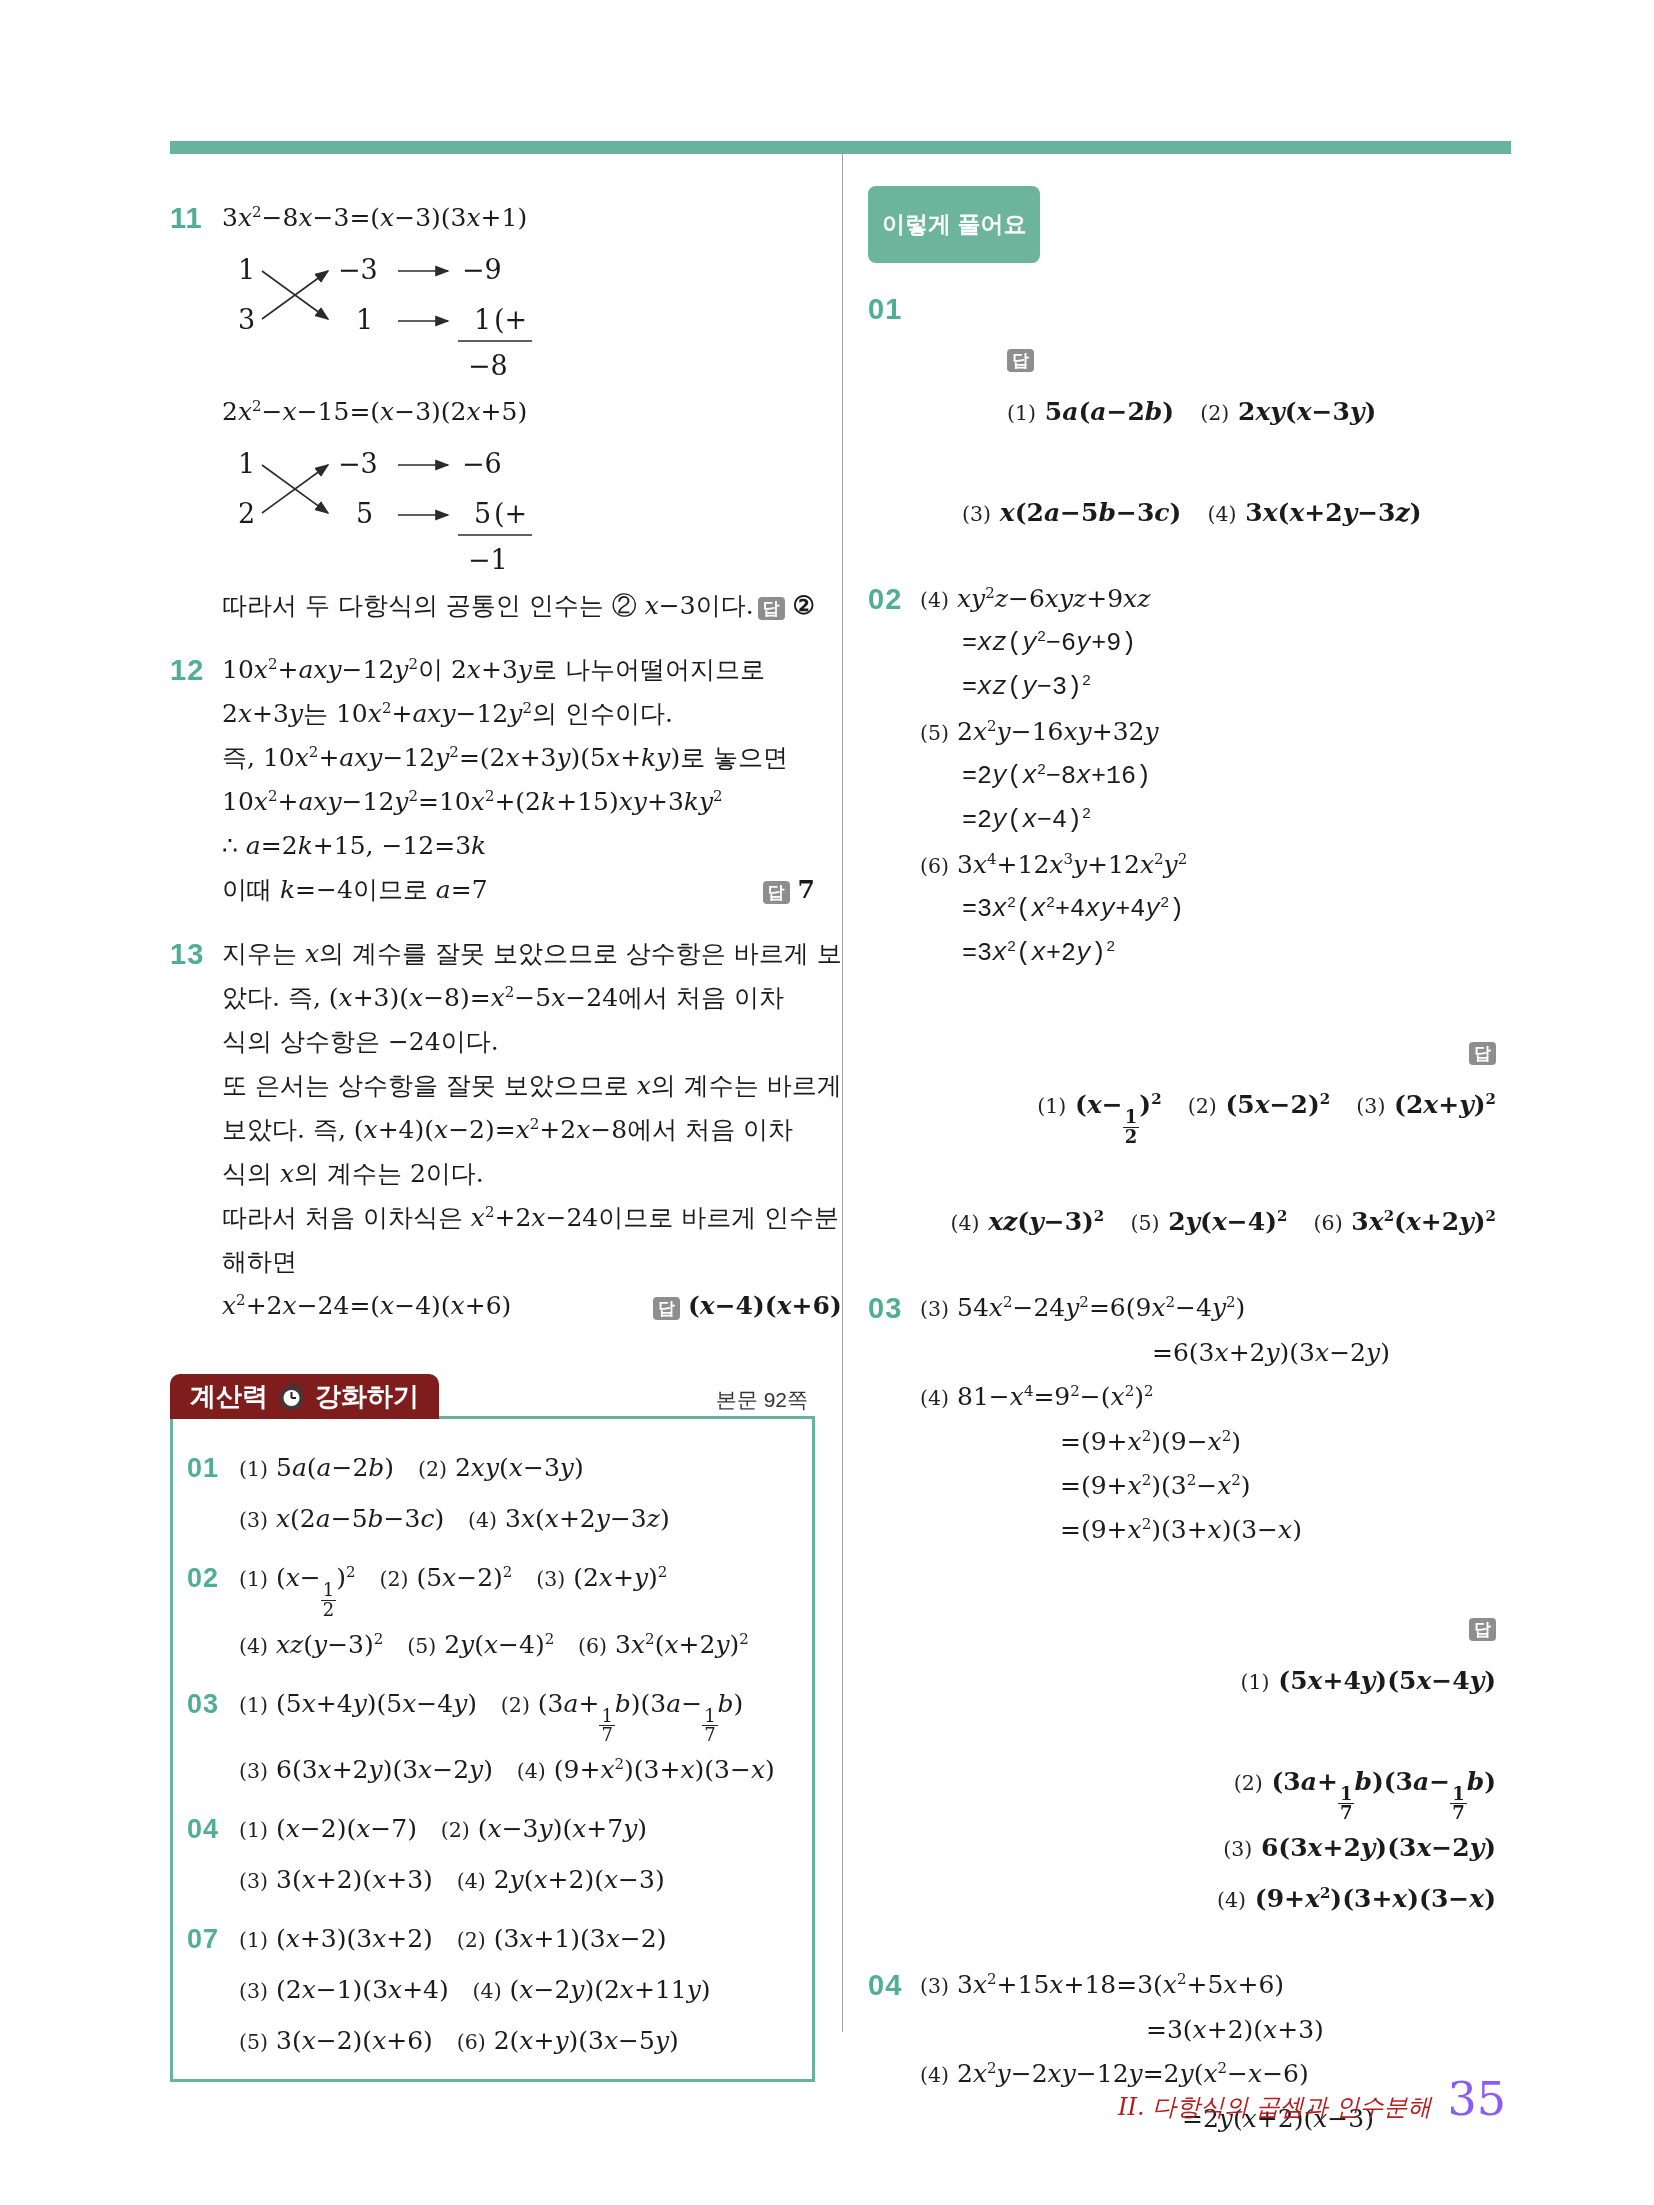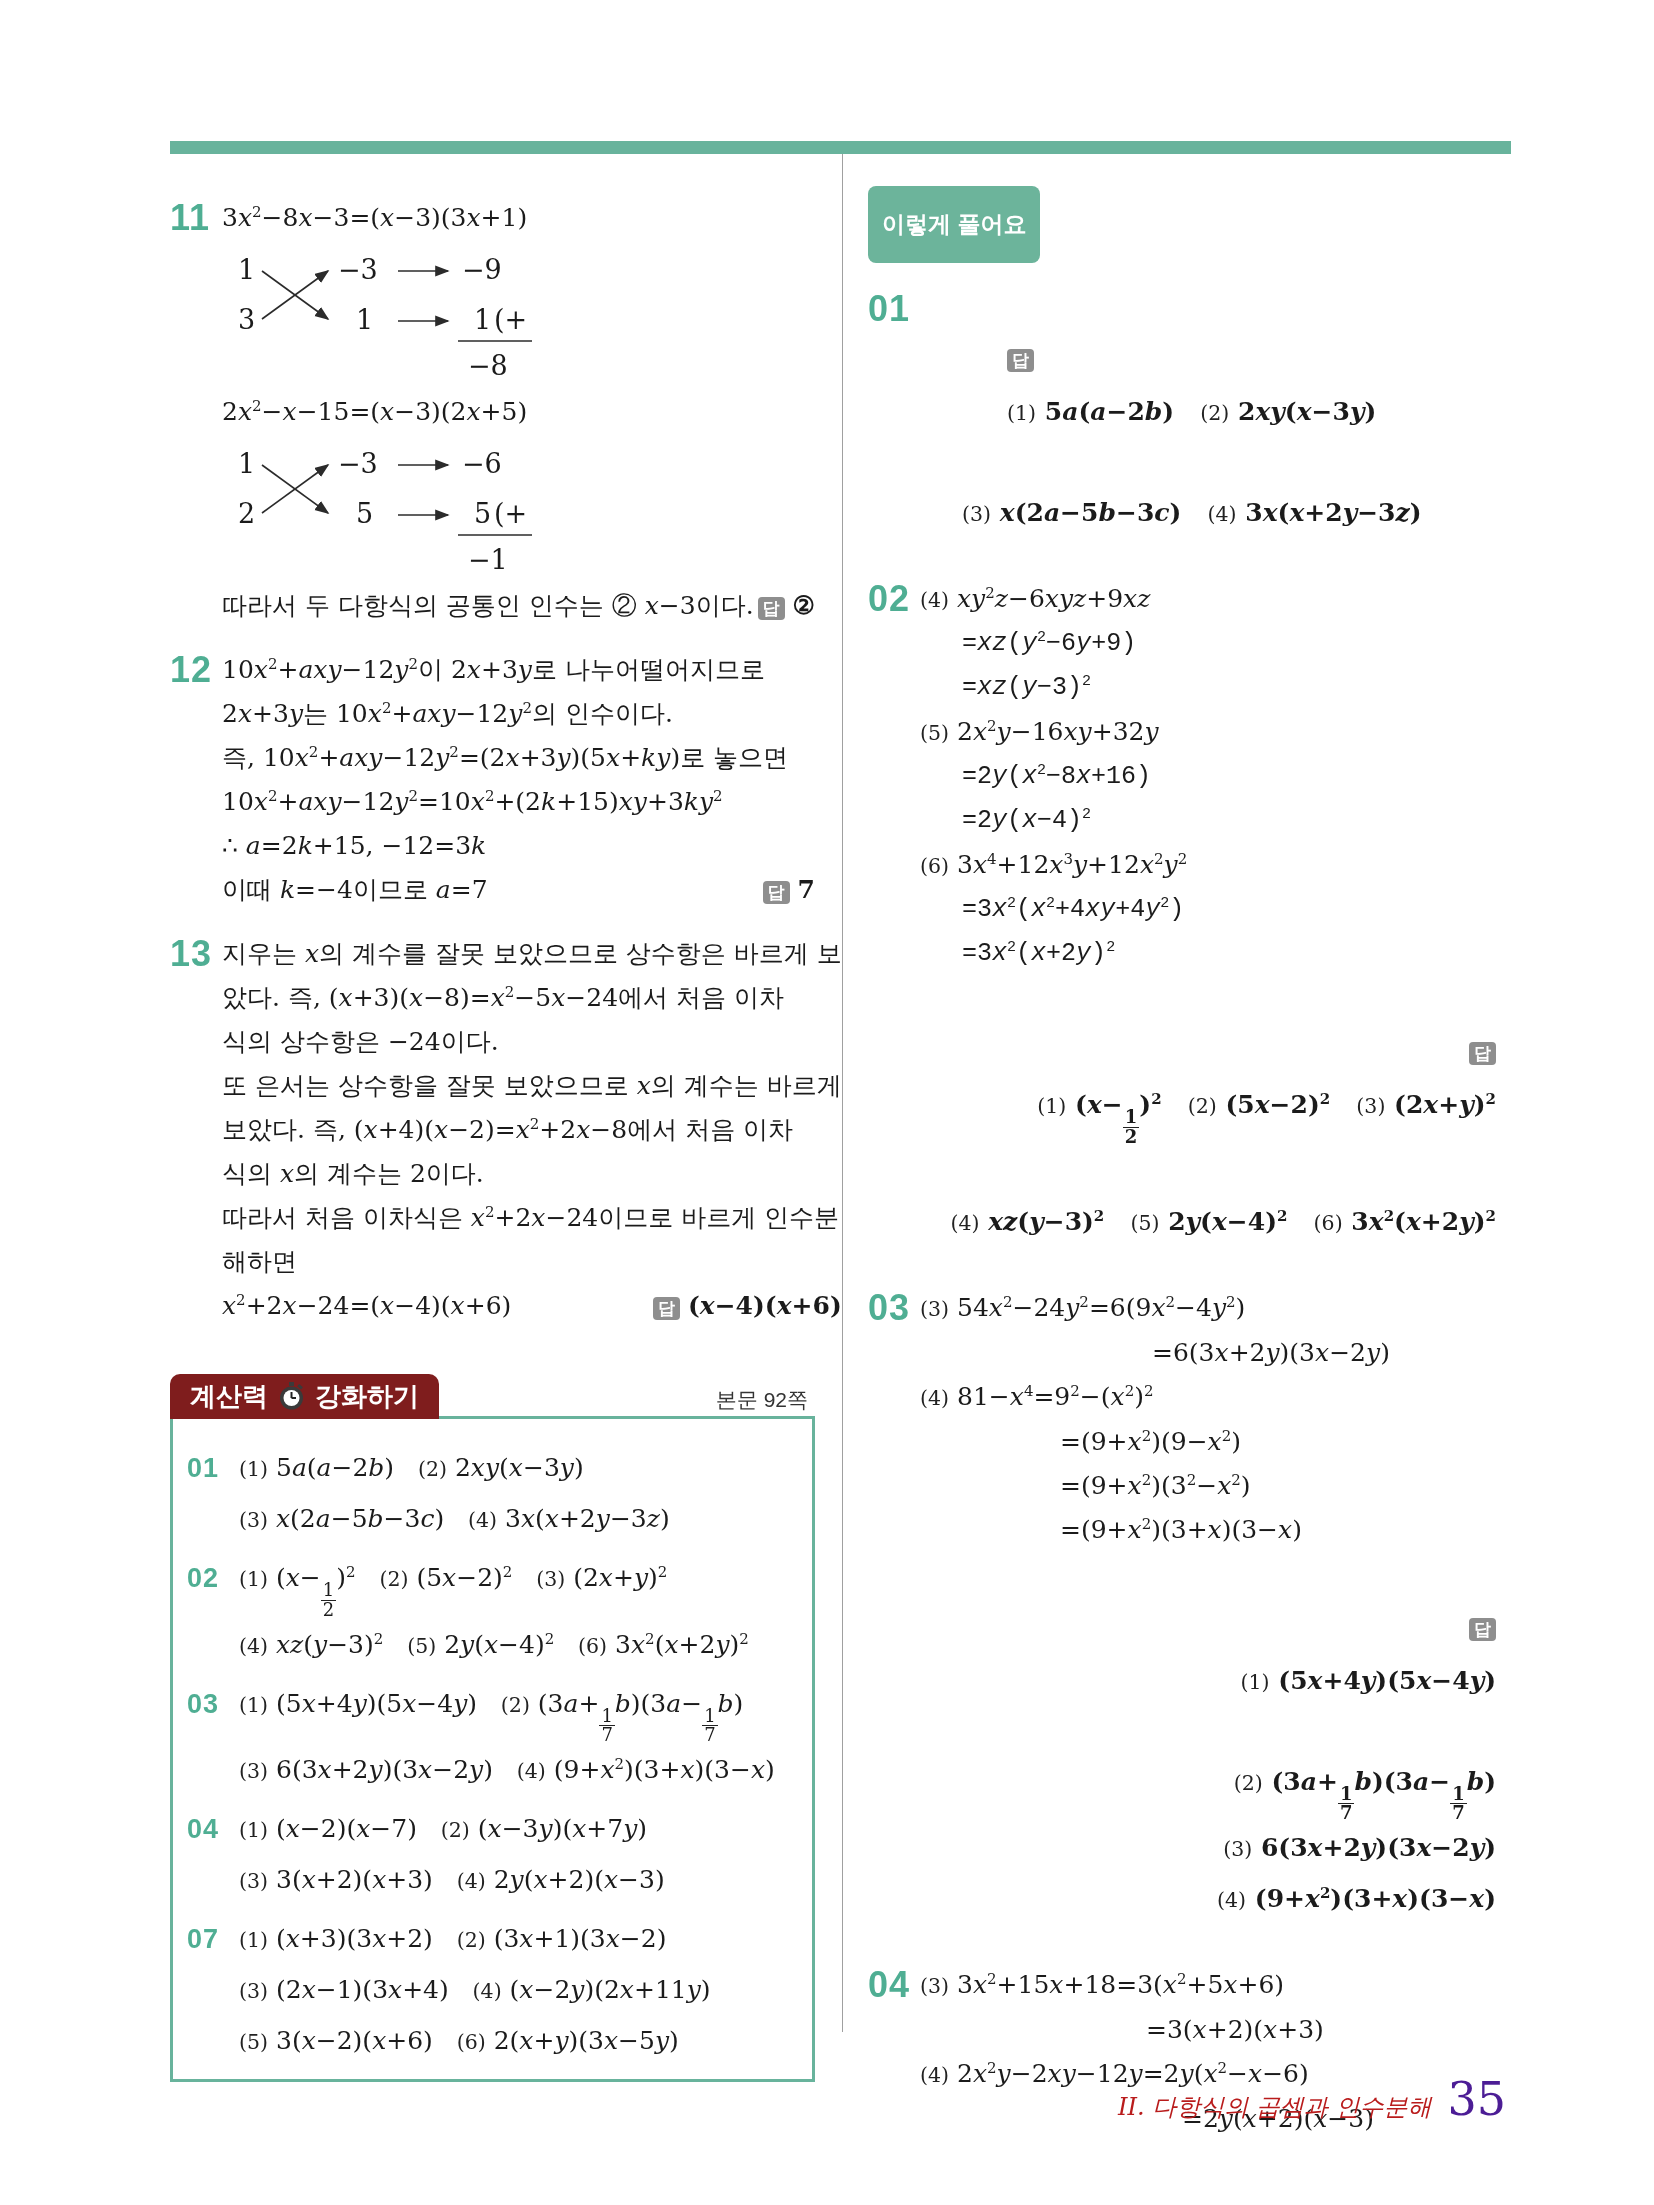--- a/index.html
+++ b/index.html
@@ -11,7 +11,7 @@
   .colR{position:absolute;left:868px;top:186px;width:642px;}
   .prob{display:flex;}
   .pnum{flex:0 0 52px;width:52px;font-family:"Liberation Sans",sans-serif;font-weight:bold;
-        font-size:36px;color:#4fae93;letter-spacing:1px;line-height:44px;}
+        font-size:29px;color:#4fae93;letter-spacing:1px;line-height:44px;}
   .pbody{flex:1;font-size:25px;}
   .line{line-height:44px;white-space:pre;}
   .bline{line-height:50px;white-space:pre;}

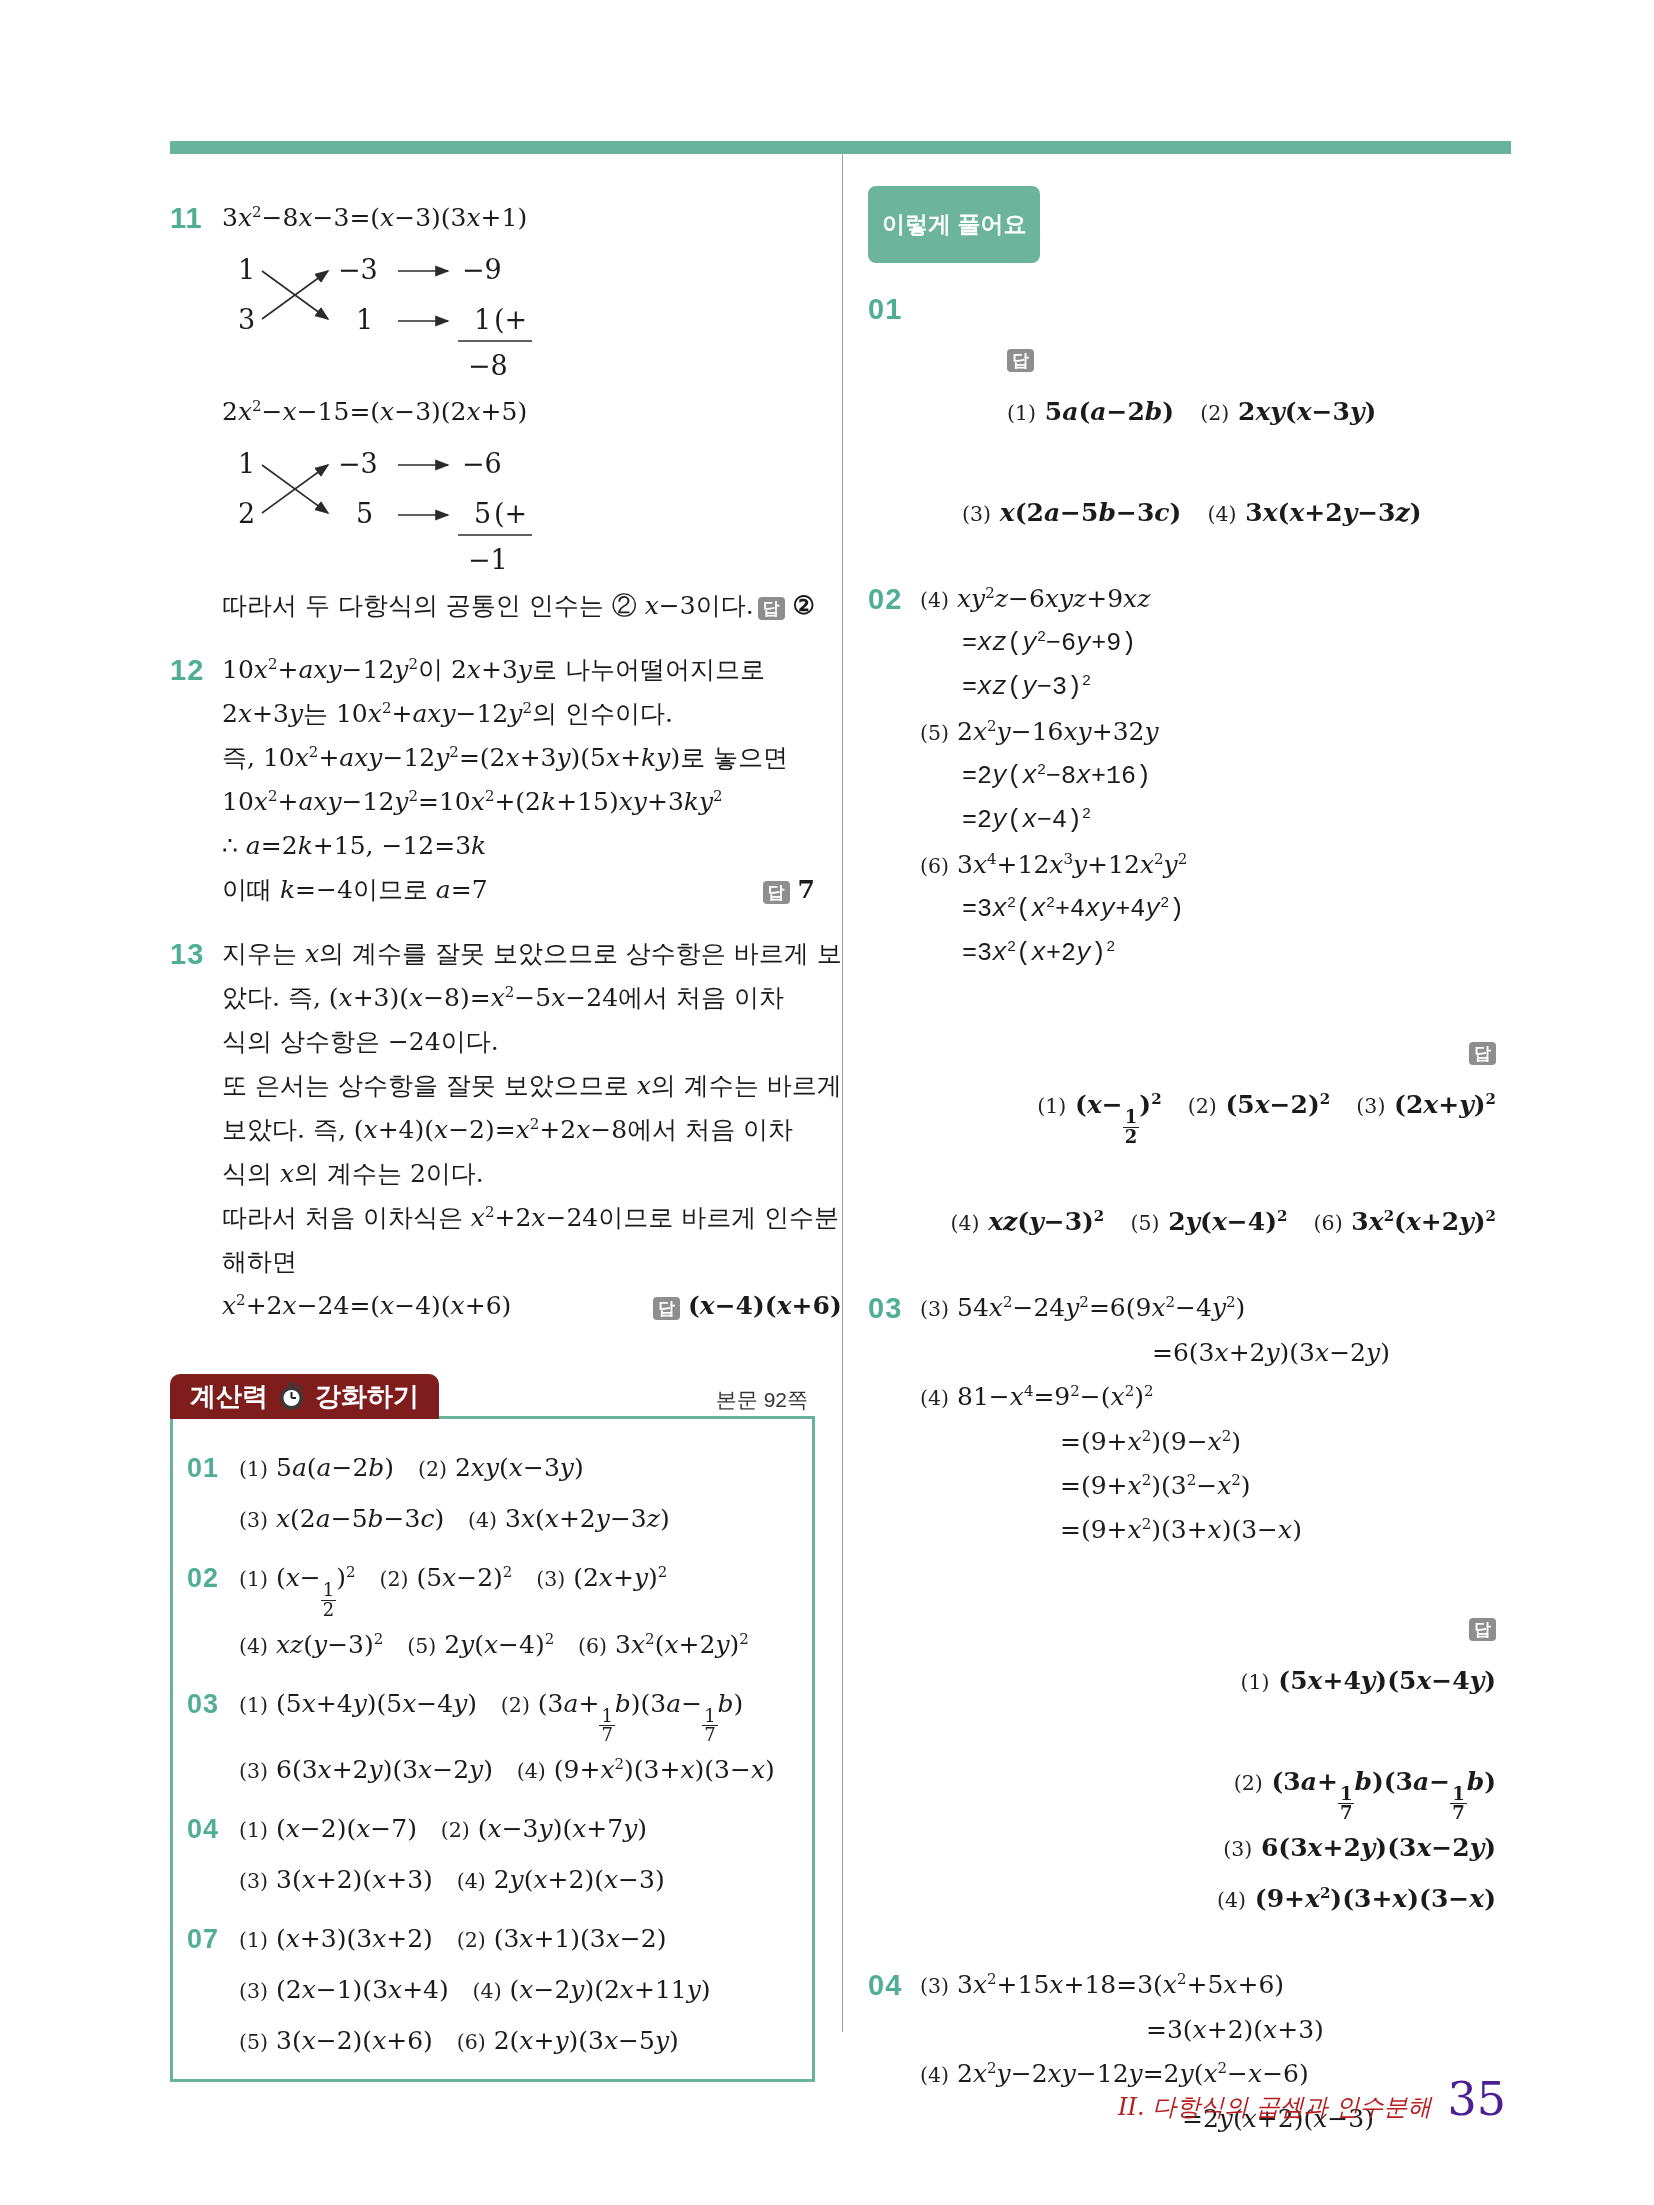--- a/index.html
+++ b/index.html
@@ -52,7 +52,7 @@
   .rprob{margin-bottom:38px;}
   .footer{position:absolute;right:148px;top:2072px;display:flex;align-items:baseline;gap:16px;}
   .chap{font-size:24px;color:#b91c1c;font-style:italic;}
-  .pageno{font-size:46px;color:#4c1d95;}
+  .pageno{font-size:46px;color:#8b5cf6;}
 </style>
 </head>
 <body>

